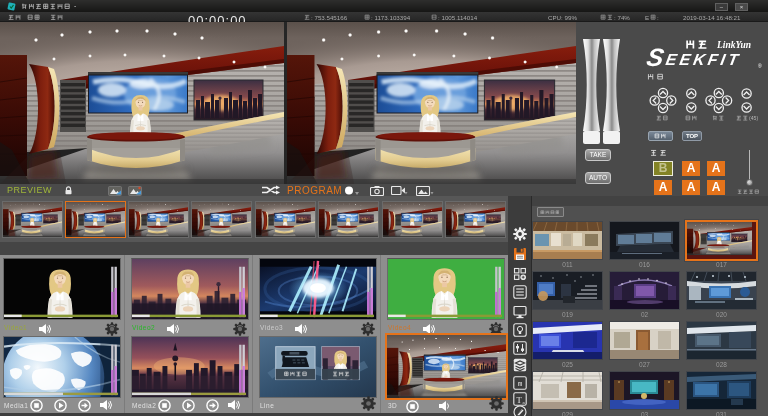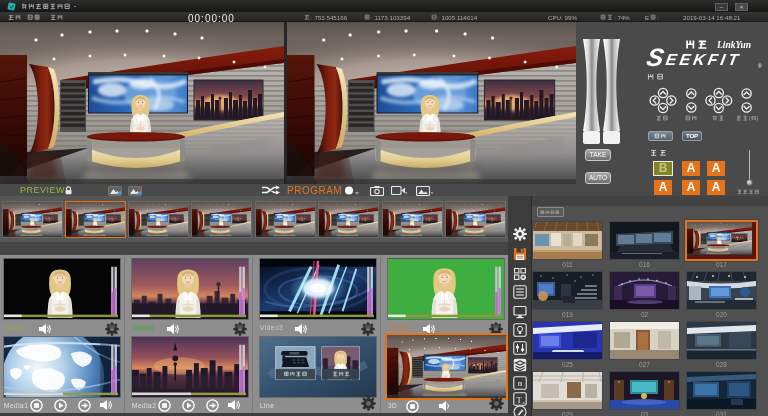--- a/index.html
+++ b/index.html
@@ -300,7 +300,7 @@
           <path transform="translate(11.0,0)" d="M2,1.5 L2,9 M8,1.5 L8,9 M2,5 L8,5 M5,1.5 L5,5"></path>
         </g>
       </svg>
-<span class="abs" style="left:188px;top:0.5px;font-size:10px;color:#e8e8e8;letter-spacing:1px;">00:00:00</span>
+<span class="abs" style="left:188px;top:0.5px;font-size:13px;color:#e8e8e8;letter-spacing:1px;">00:00:00</span>
 <svg class="abs" style="left:304px;top:2.3px" width="6.2" height="6.2" viewBox="0 0 10.0 10">
         <g stroke="#aaa" stroke-width="1.0" fill="none">
           <path transform="translate(0.0,0)" d="M1.5,2.2 L8.5,2.2 M2.2,5 L7.8,5 M1.2,8.6 L8.8,8.6 M5,2.2 L3.2,8.6"></path>

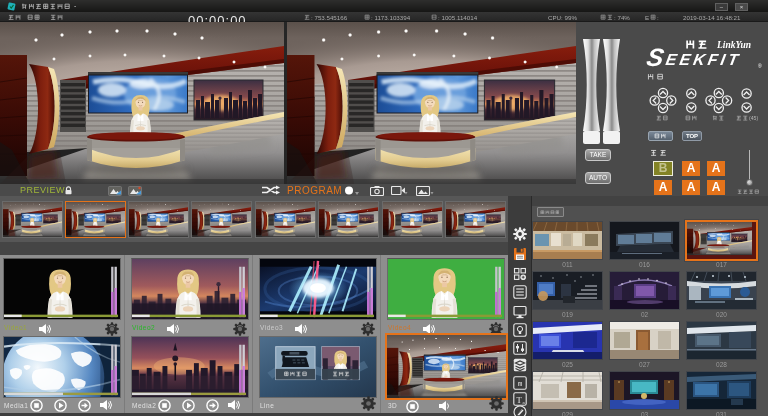--- a/index.html
+++ b/index.html
@@ -478,7 +478,7 @@
       </svg>
 </div>
 <div id="statusrow" class="abs">
-<span class="abs" style="left:20px;top:1px;font-size:9px;color:#a0b63a;letter-spacing:0.5px;">PREVIEW</span>
+<span class="abs" style="left:7px;top:1px;font-size:9px;color:#a0b63a;letter-spacing:0.5px;">PREVIEW</span>
 <svg class="abs" style="left:64px;top:2px" width="9" height="9" viewBox="0 0 9 9">
         <path d="M2.5,4 L2.5,2.8 A2,2 0 0 1 6.5,2.8 L6.5,4" stroke="#e8e8e8" stroke-width="1.2" fill="none"></path>
         <rect x="1.5" y="4" width="6" height="4.2" rx="0.8" fill="#e8e8e8"></rect>

